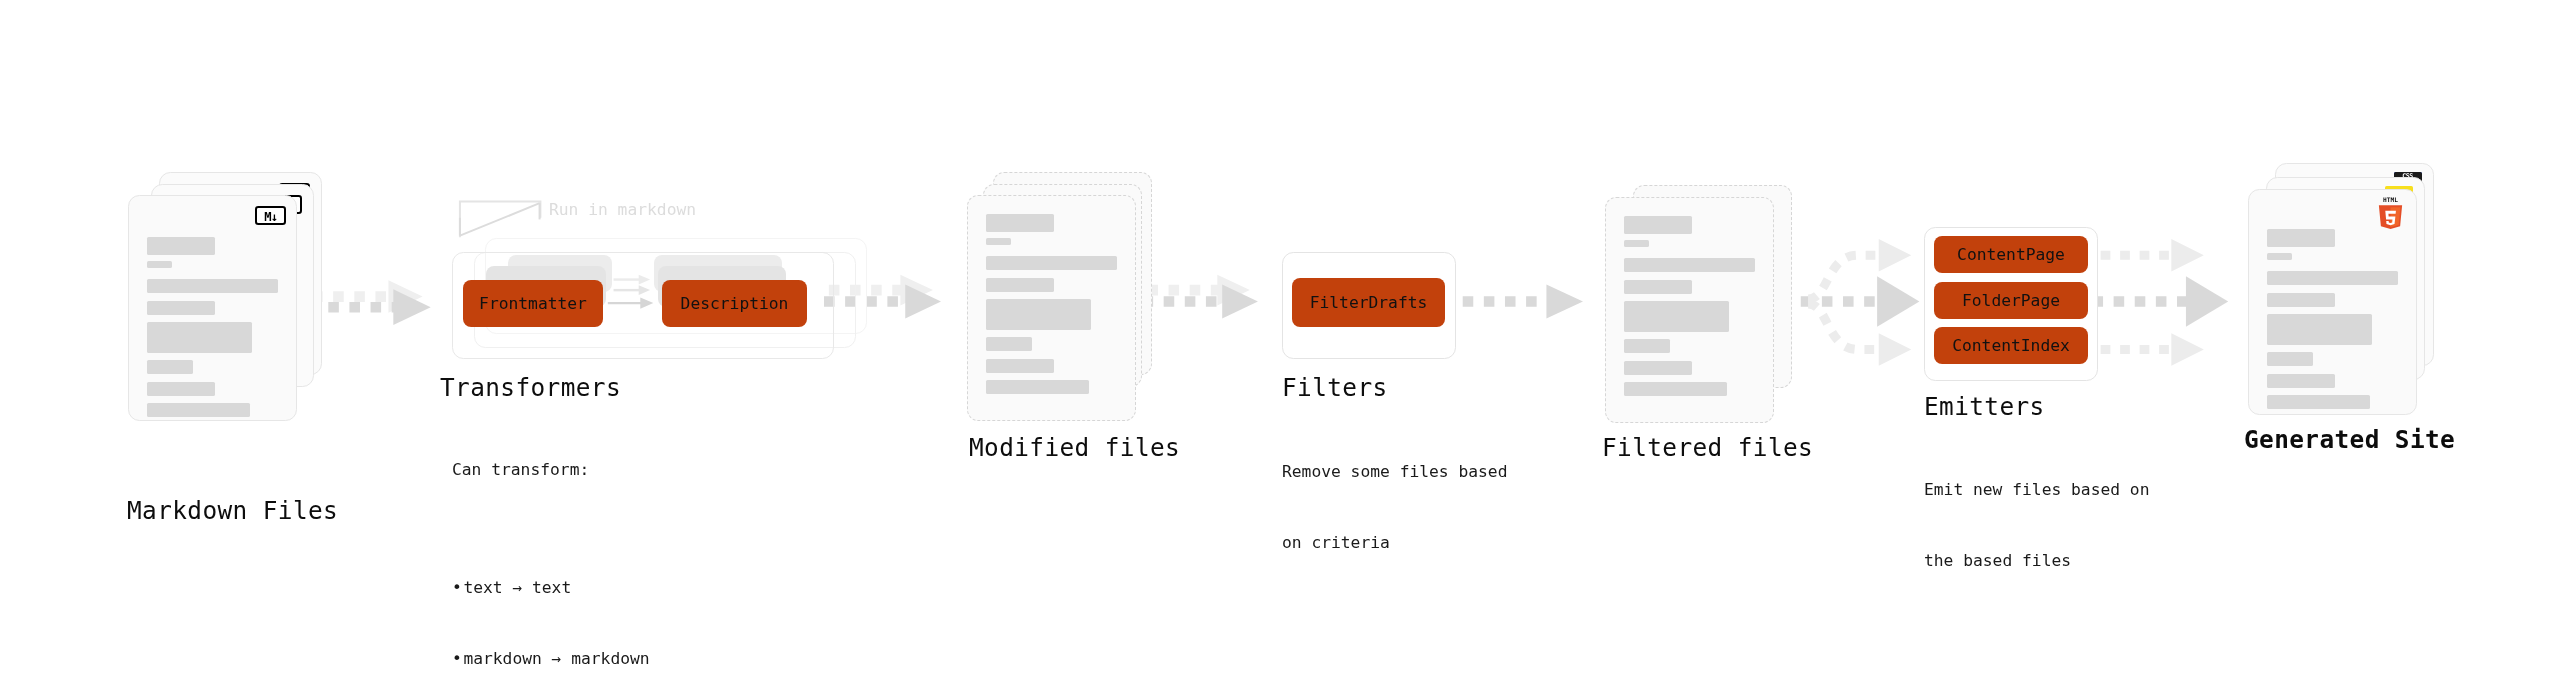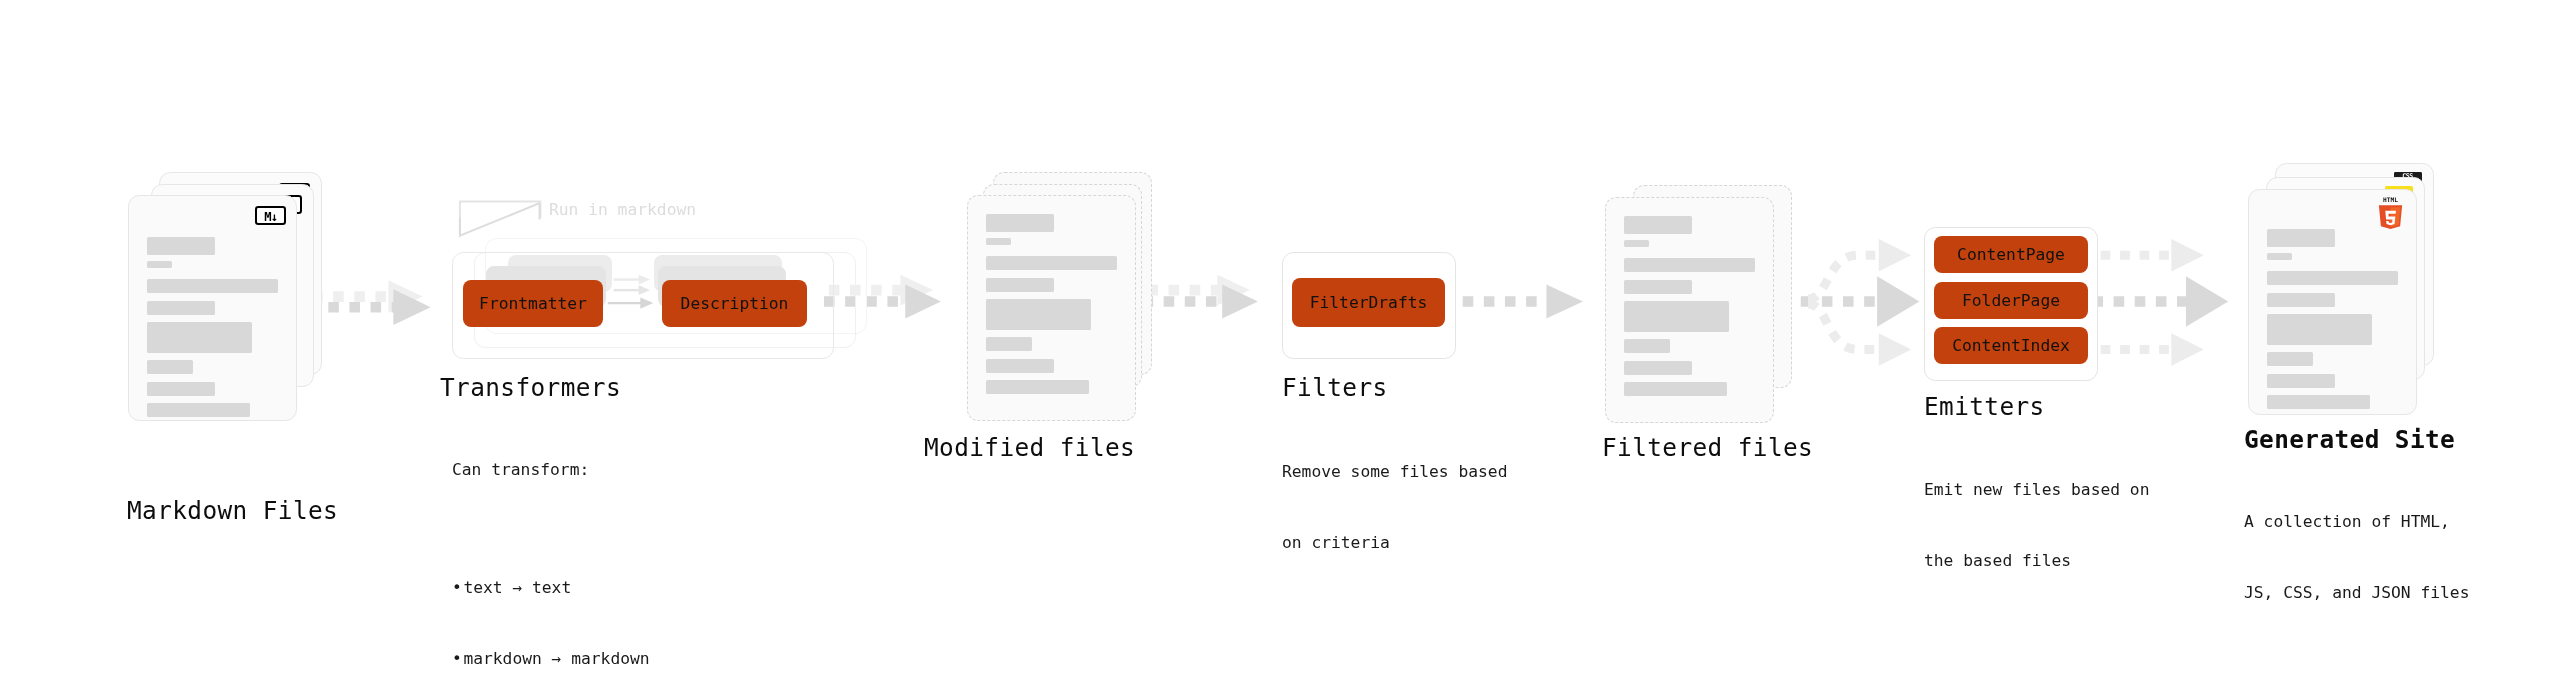--- a/index.html
+++ b/index.html
@@ -320,7 +320,7 @@
       </div>
     </div>
   </div>
-  <div class="stage-title" style="left:924px; top:435px;">Modified files</div>
+  <div class="stage-title" style="left:969px; top:435px;">Modified files</div>
 
   <div>
     <div class="group-frame solid" style="left:1282px; top:252px; width:174px; height:107px;"></div>

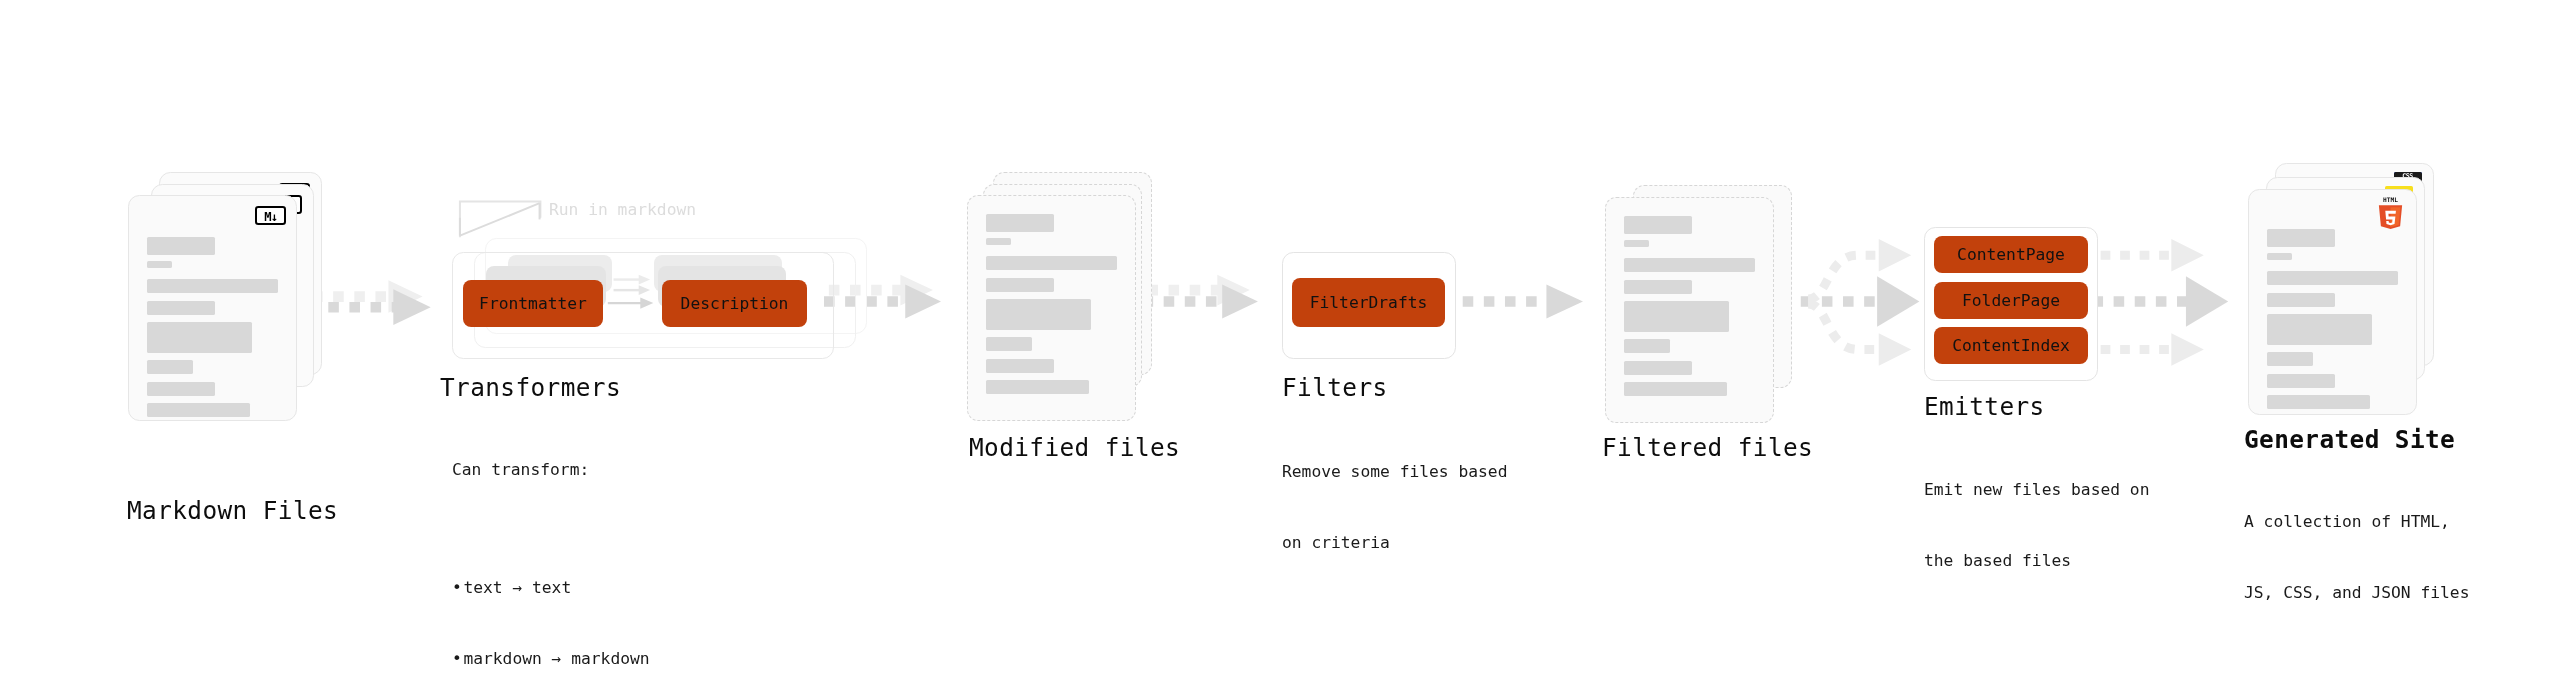--- a/index.html
+++ b/index.html
@@ -395,10 +395,6 @@
     </div>
   </div>
   <div class="stage-title" style="left:2244px; top:427px;font-weight:bold;">Generated Site</div>
-  <div class="stage-desc" style="left:2244px; top:463px;">
-    <div>A collection of HTML,</div>
-    <div>JS, CSS, and JSON files</div>
-  </div>
 
 </div>
 

